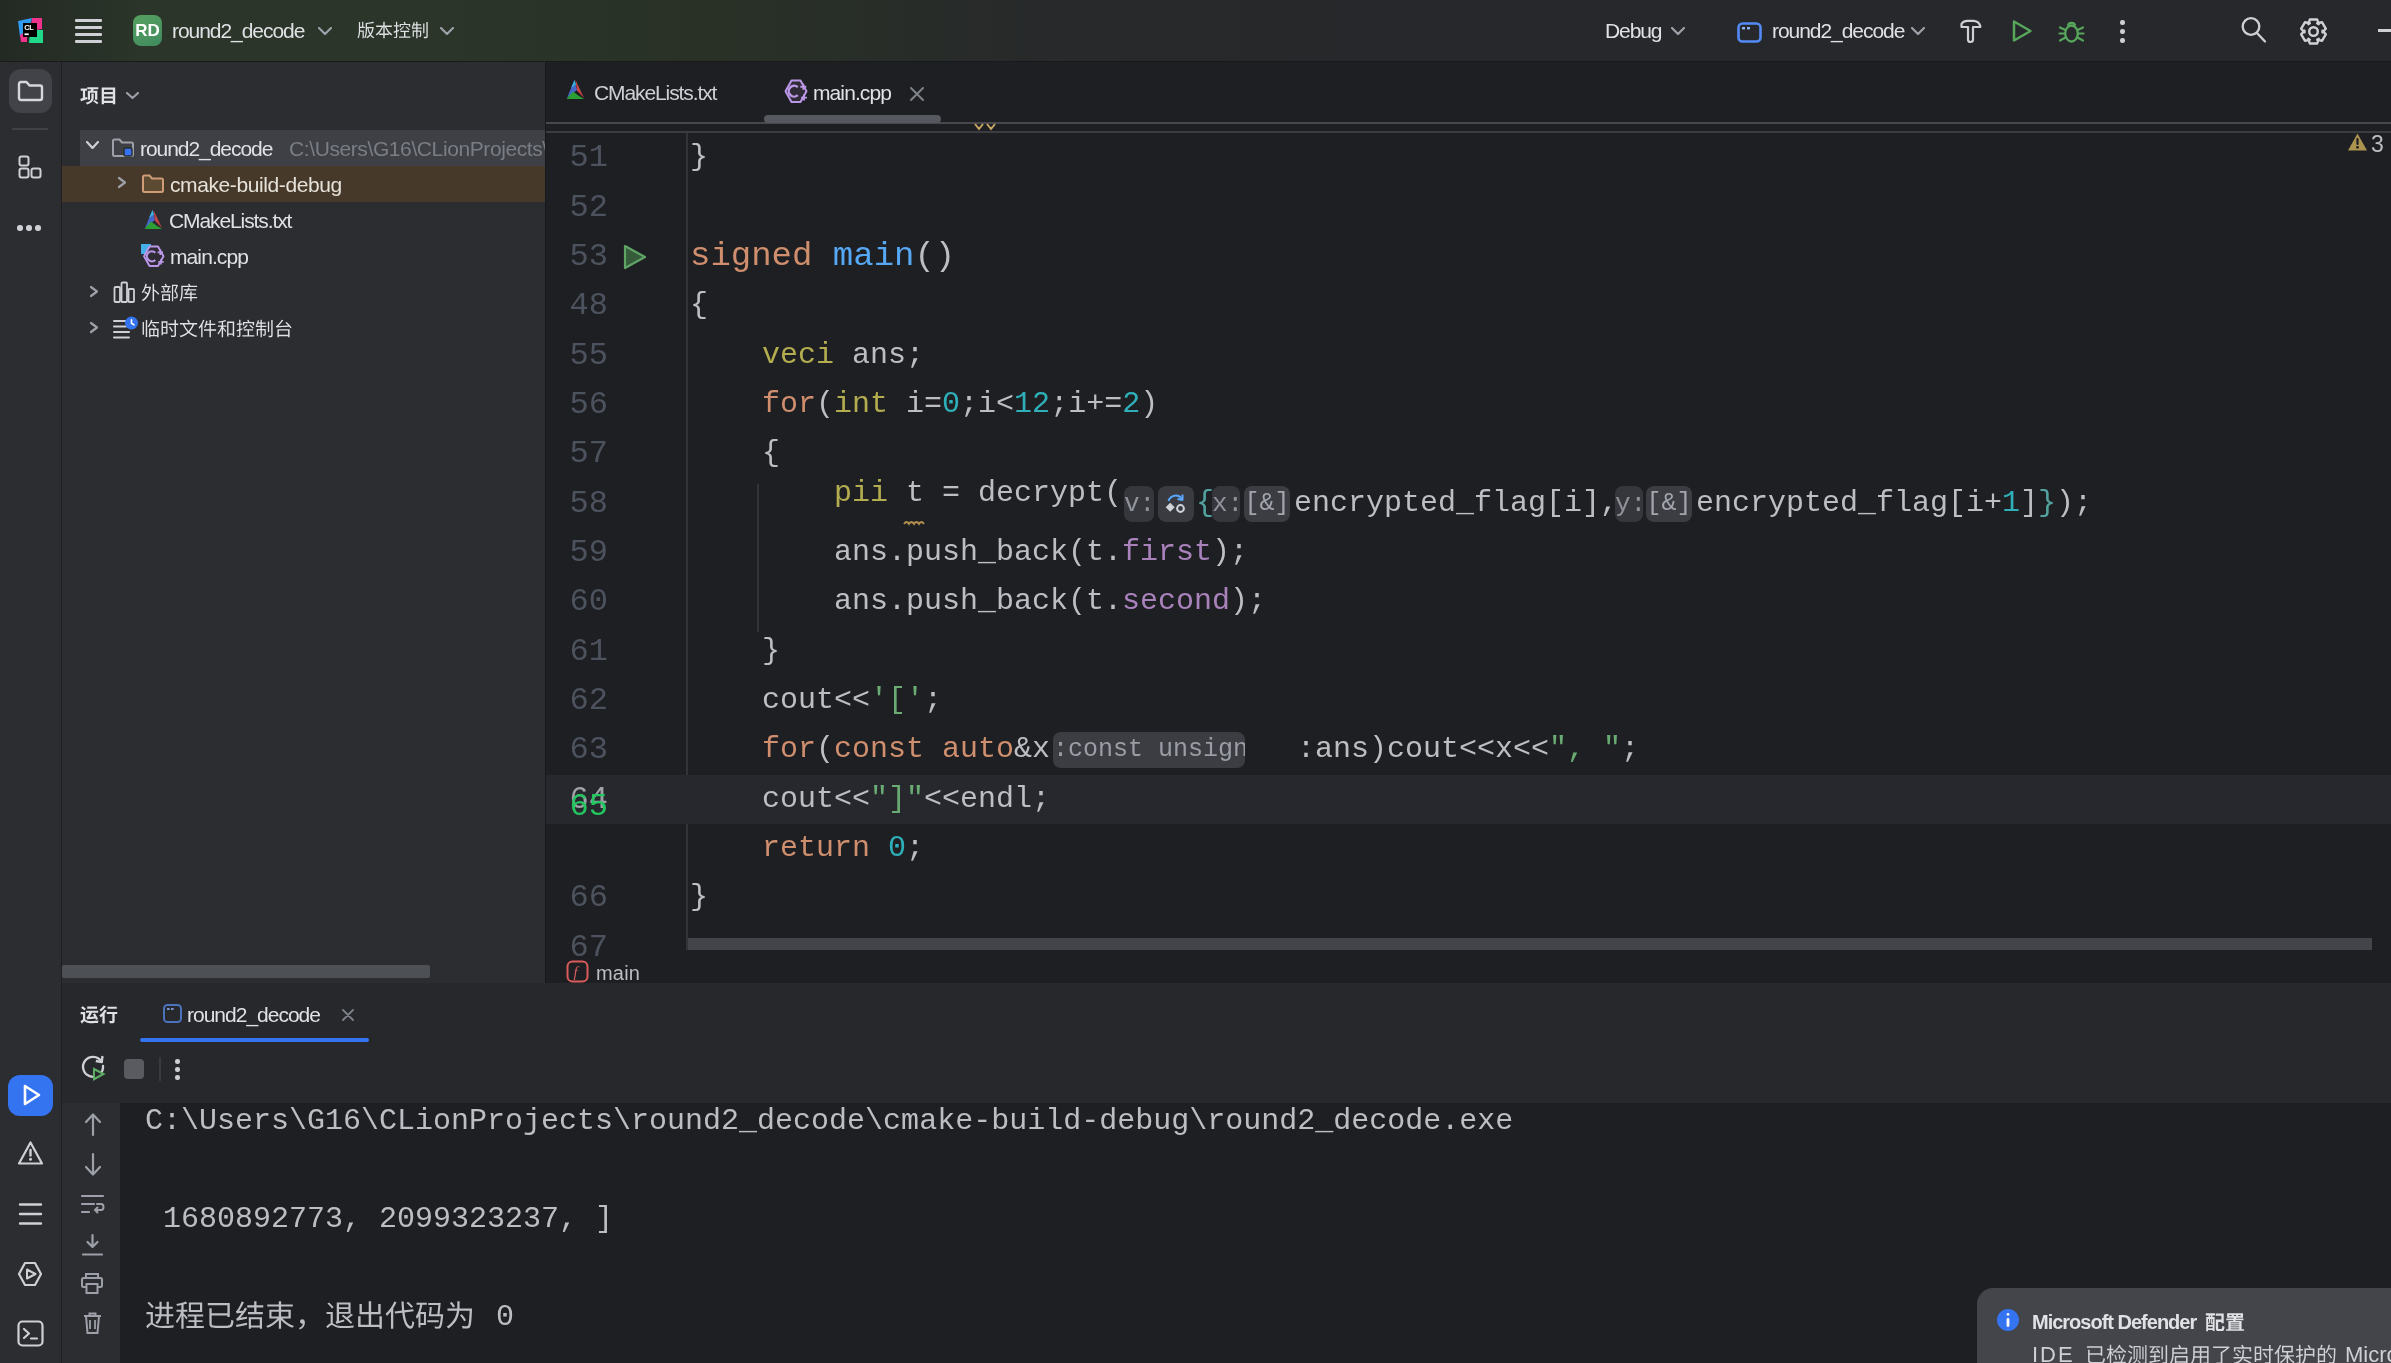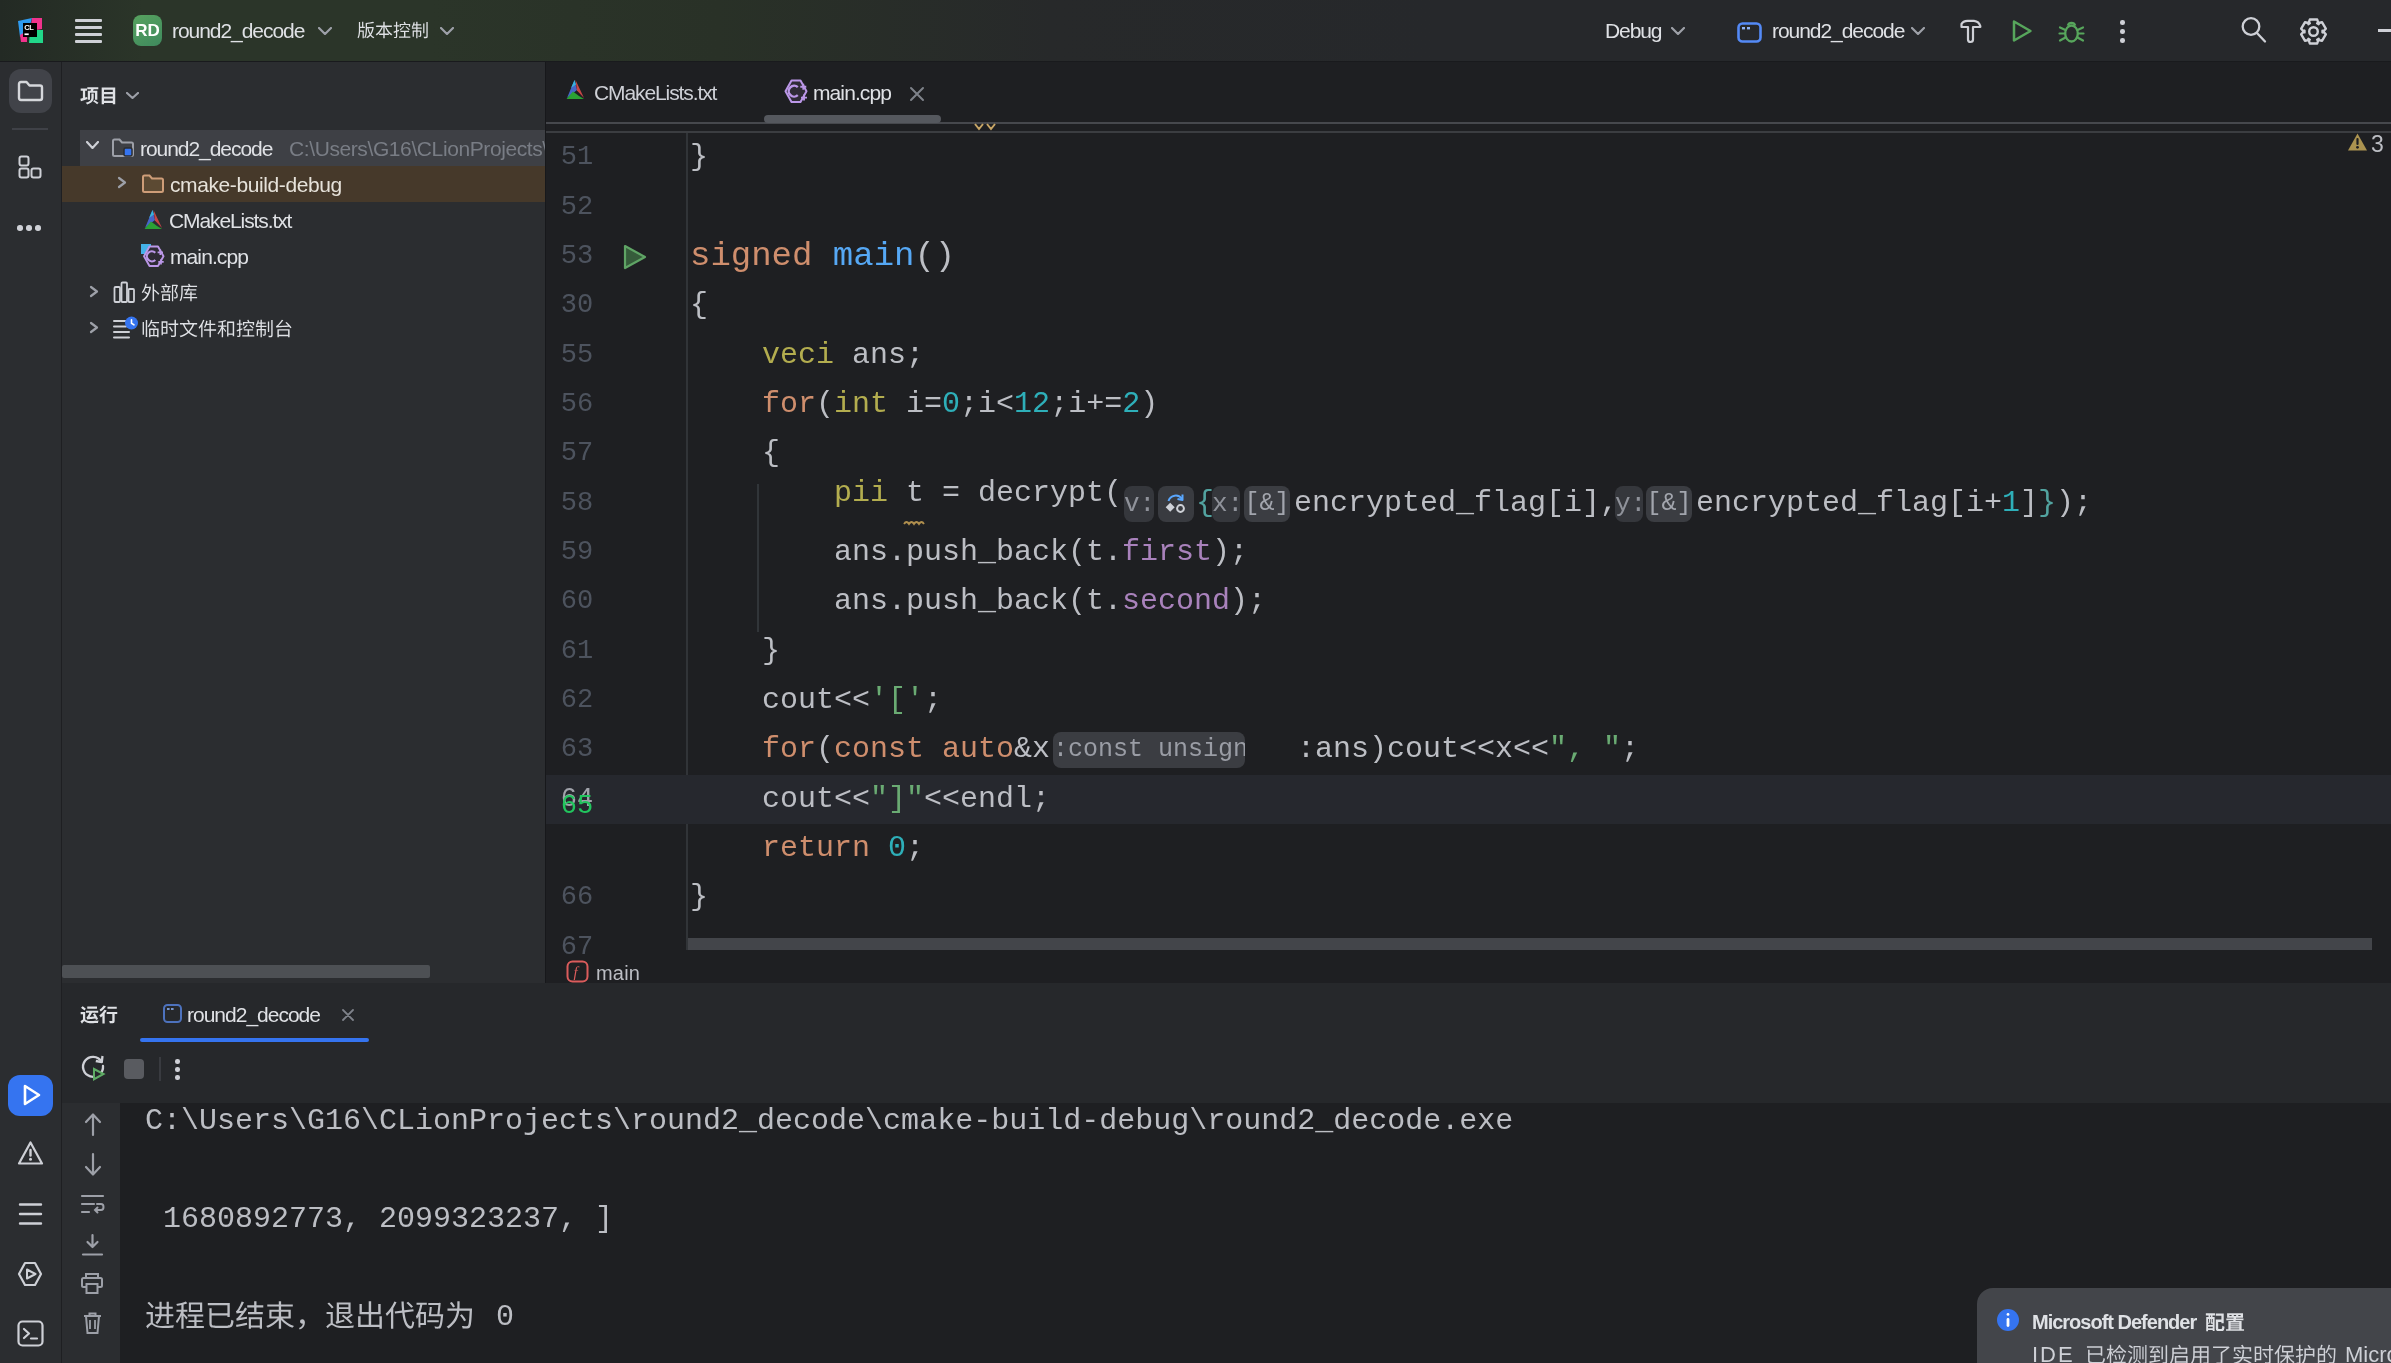--- a/index.html
+++ b/index.html
@@ -11,7 +11,7 @@
 #editor{left:546px;top:62px;width:1845px;height:921px;background:#1e1f22}
 #bottom{left:62px;top:983px;width:2329px;height:380px;background:#1e1f22;overflow:hidden}
 .seg{position:absolute;top:0;height:49.33px;line-height:49.33px;white-space:pre}
-.ln{position:absolute;width:62px;text-align:center;color:#4d535e;font-size:27px;line-height:49.33px;height:49.33px}
+.ln{position:absolute;width:62px;text-align:right;color:#4d535e;font-size:32px;line-height:49.33px;height:49.33px}
 .d{color:#bcbec4}.kw{color:#cf8e6d}.mac{color:#b3ad4f}.num{color:#2eafb9}.str{color:#6aab73}.fn{color:#56a8f5}.fld{color:#a982bc}.br{color:#52a3a0}
 .chip{position:absolute;top:7px;height:36px;line-height:36px;border-radius:8px;background:#3b3d42;color:#a2a5ad;font-size:25px;font-family:"Liberation Mono",monospace;text-align:center;white-space:nowrap;overflow:hidden}
 .hint{position:absolute;top:7px;height:36px;line-height:36px;color:#8f929a;font-size:26px;font-family:"Liberation Mono",monospace;background:#35373c;border-radius:8px;text-align:center}

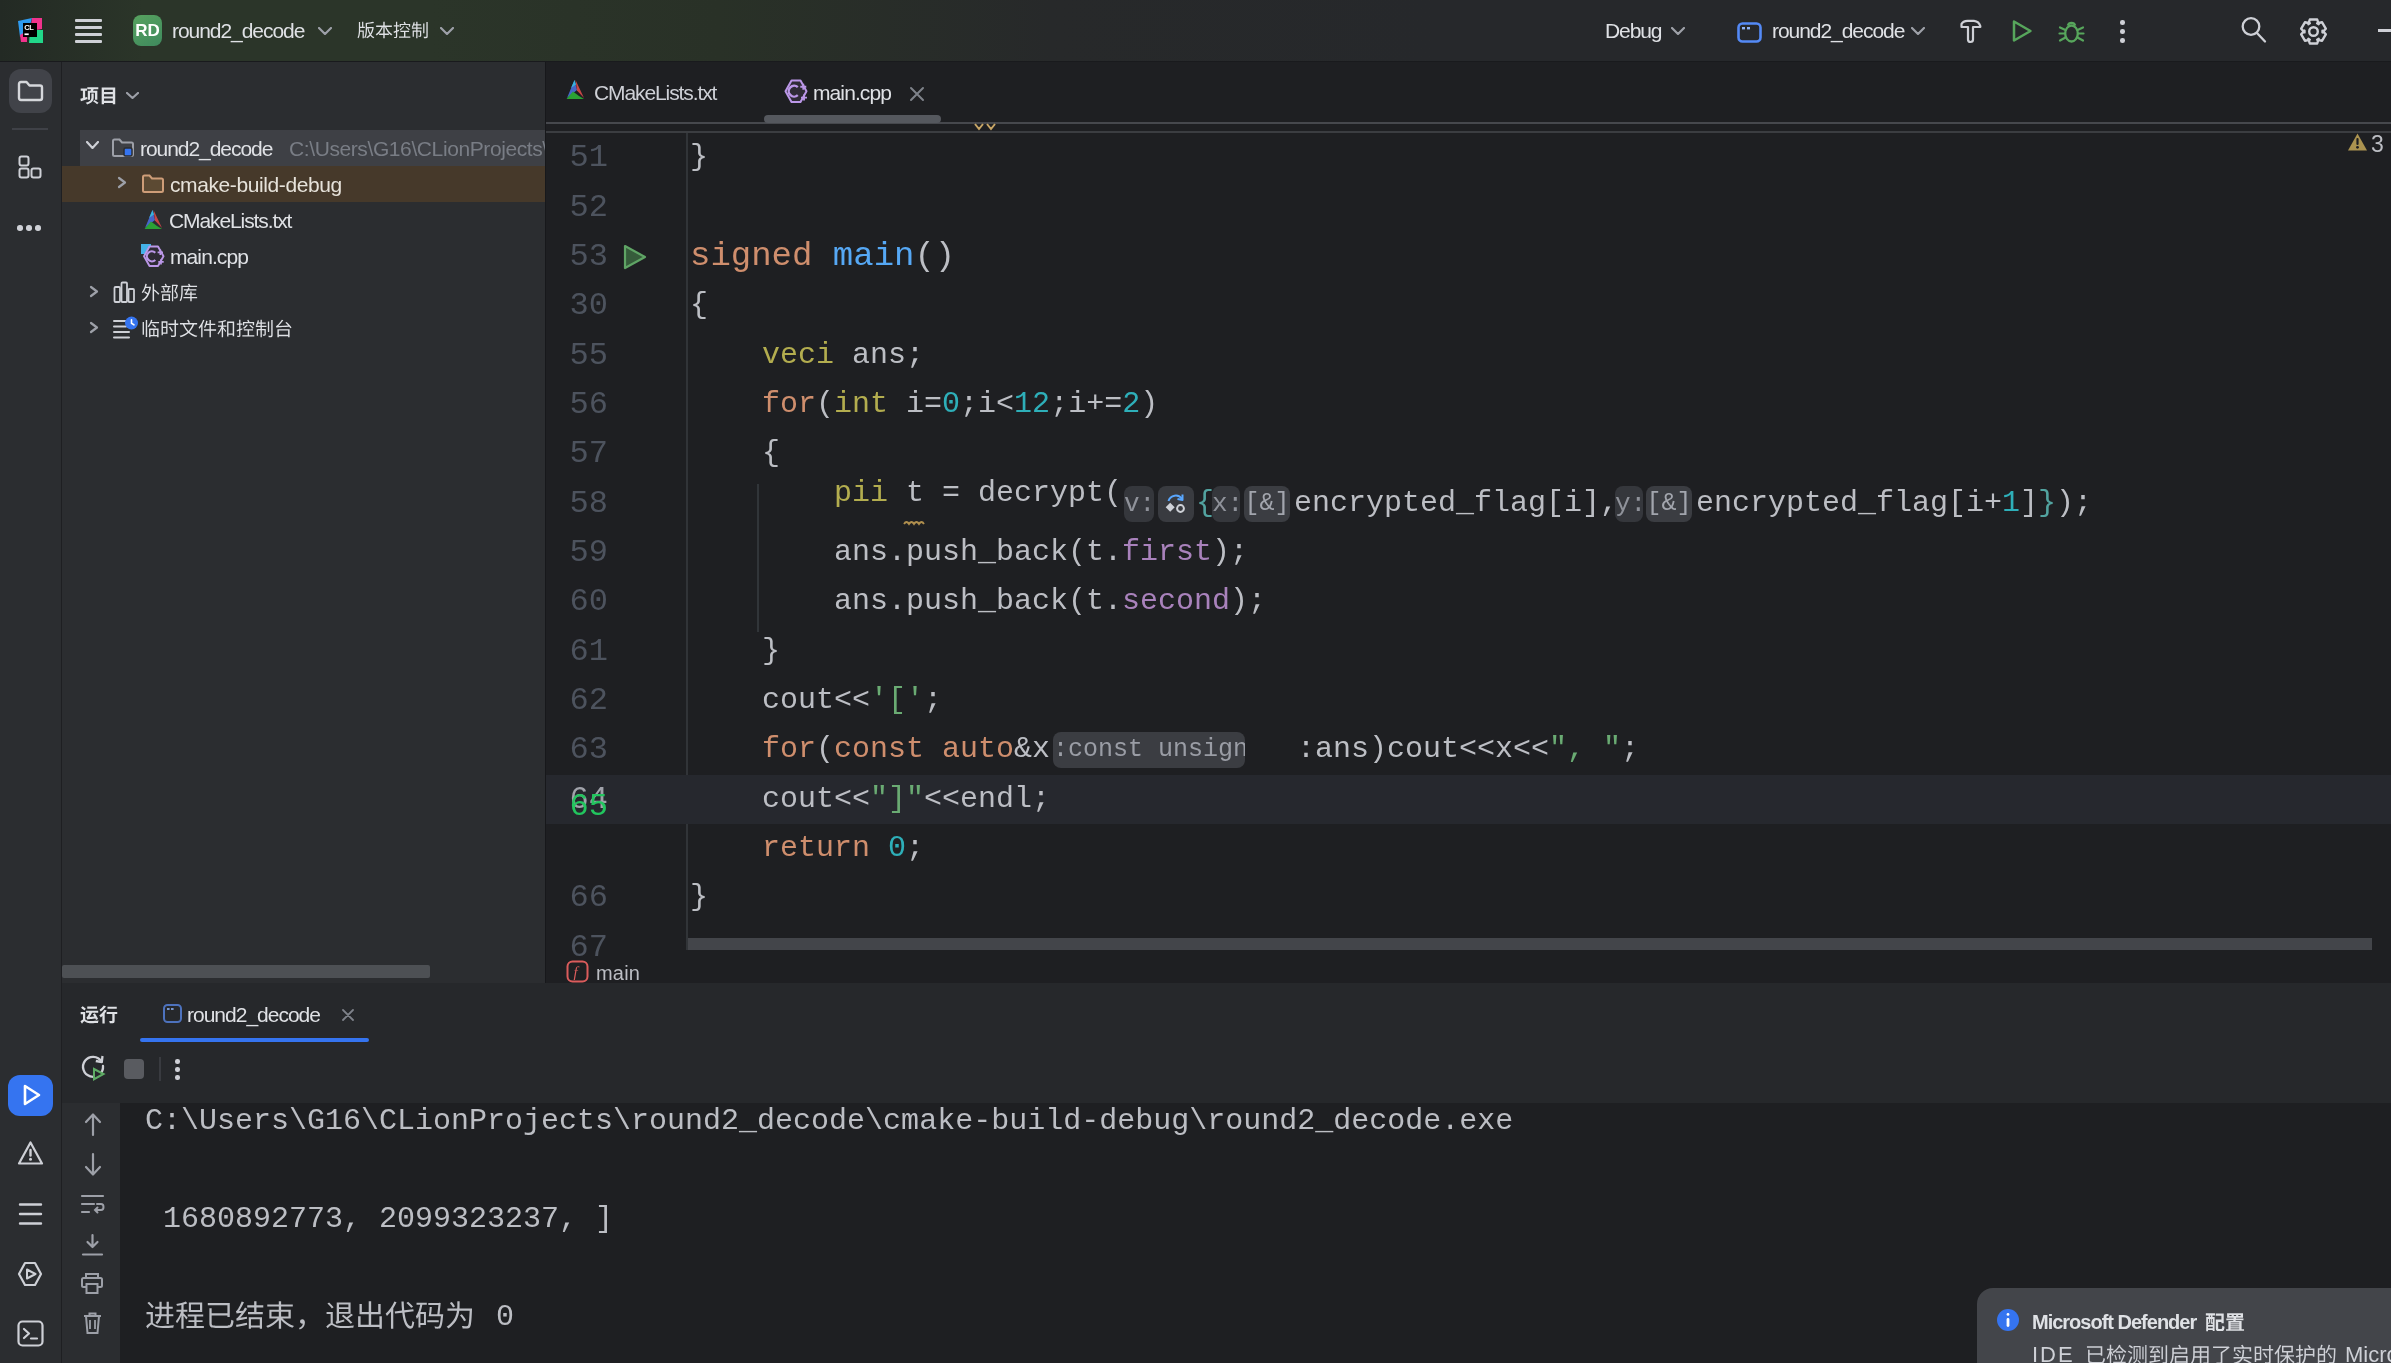--- a/index.html
+++ b/index.html
@@ -212,7 +212,7 @@
 <div class="ln mono" style="left:0;top:71.4px;color:#4d535e">51</div>
 <div class="ln mono" style="left:0;top:120.7px;color:#4d535e">52</div>
 <div class="ln mono" style="left:0;top:170.1px;color:#4d535e">53</div>
-<div class="ln mono" style="left:0;top:219.4px;color:#4d535e">30</div>
+<div class="ln mono" style="left:0;top:219.4px;color:#4d535e">48</div>
 <div class="ln mono" style="left:0;top:268.7px;color:#4d535e">55</div>
 <div class="ln mono" style="left:0;top:318.0px;color:#4d535e">56</div>
 <div class="ln mono" style="left:0;top:367.4px;color:#4d535e">57</div>

